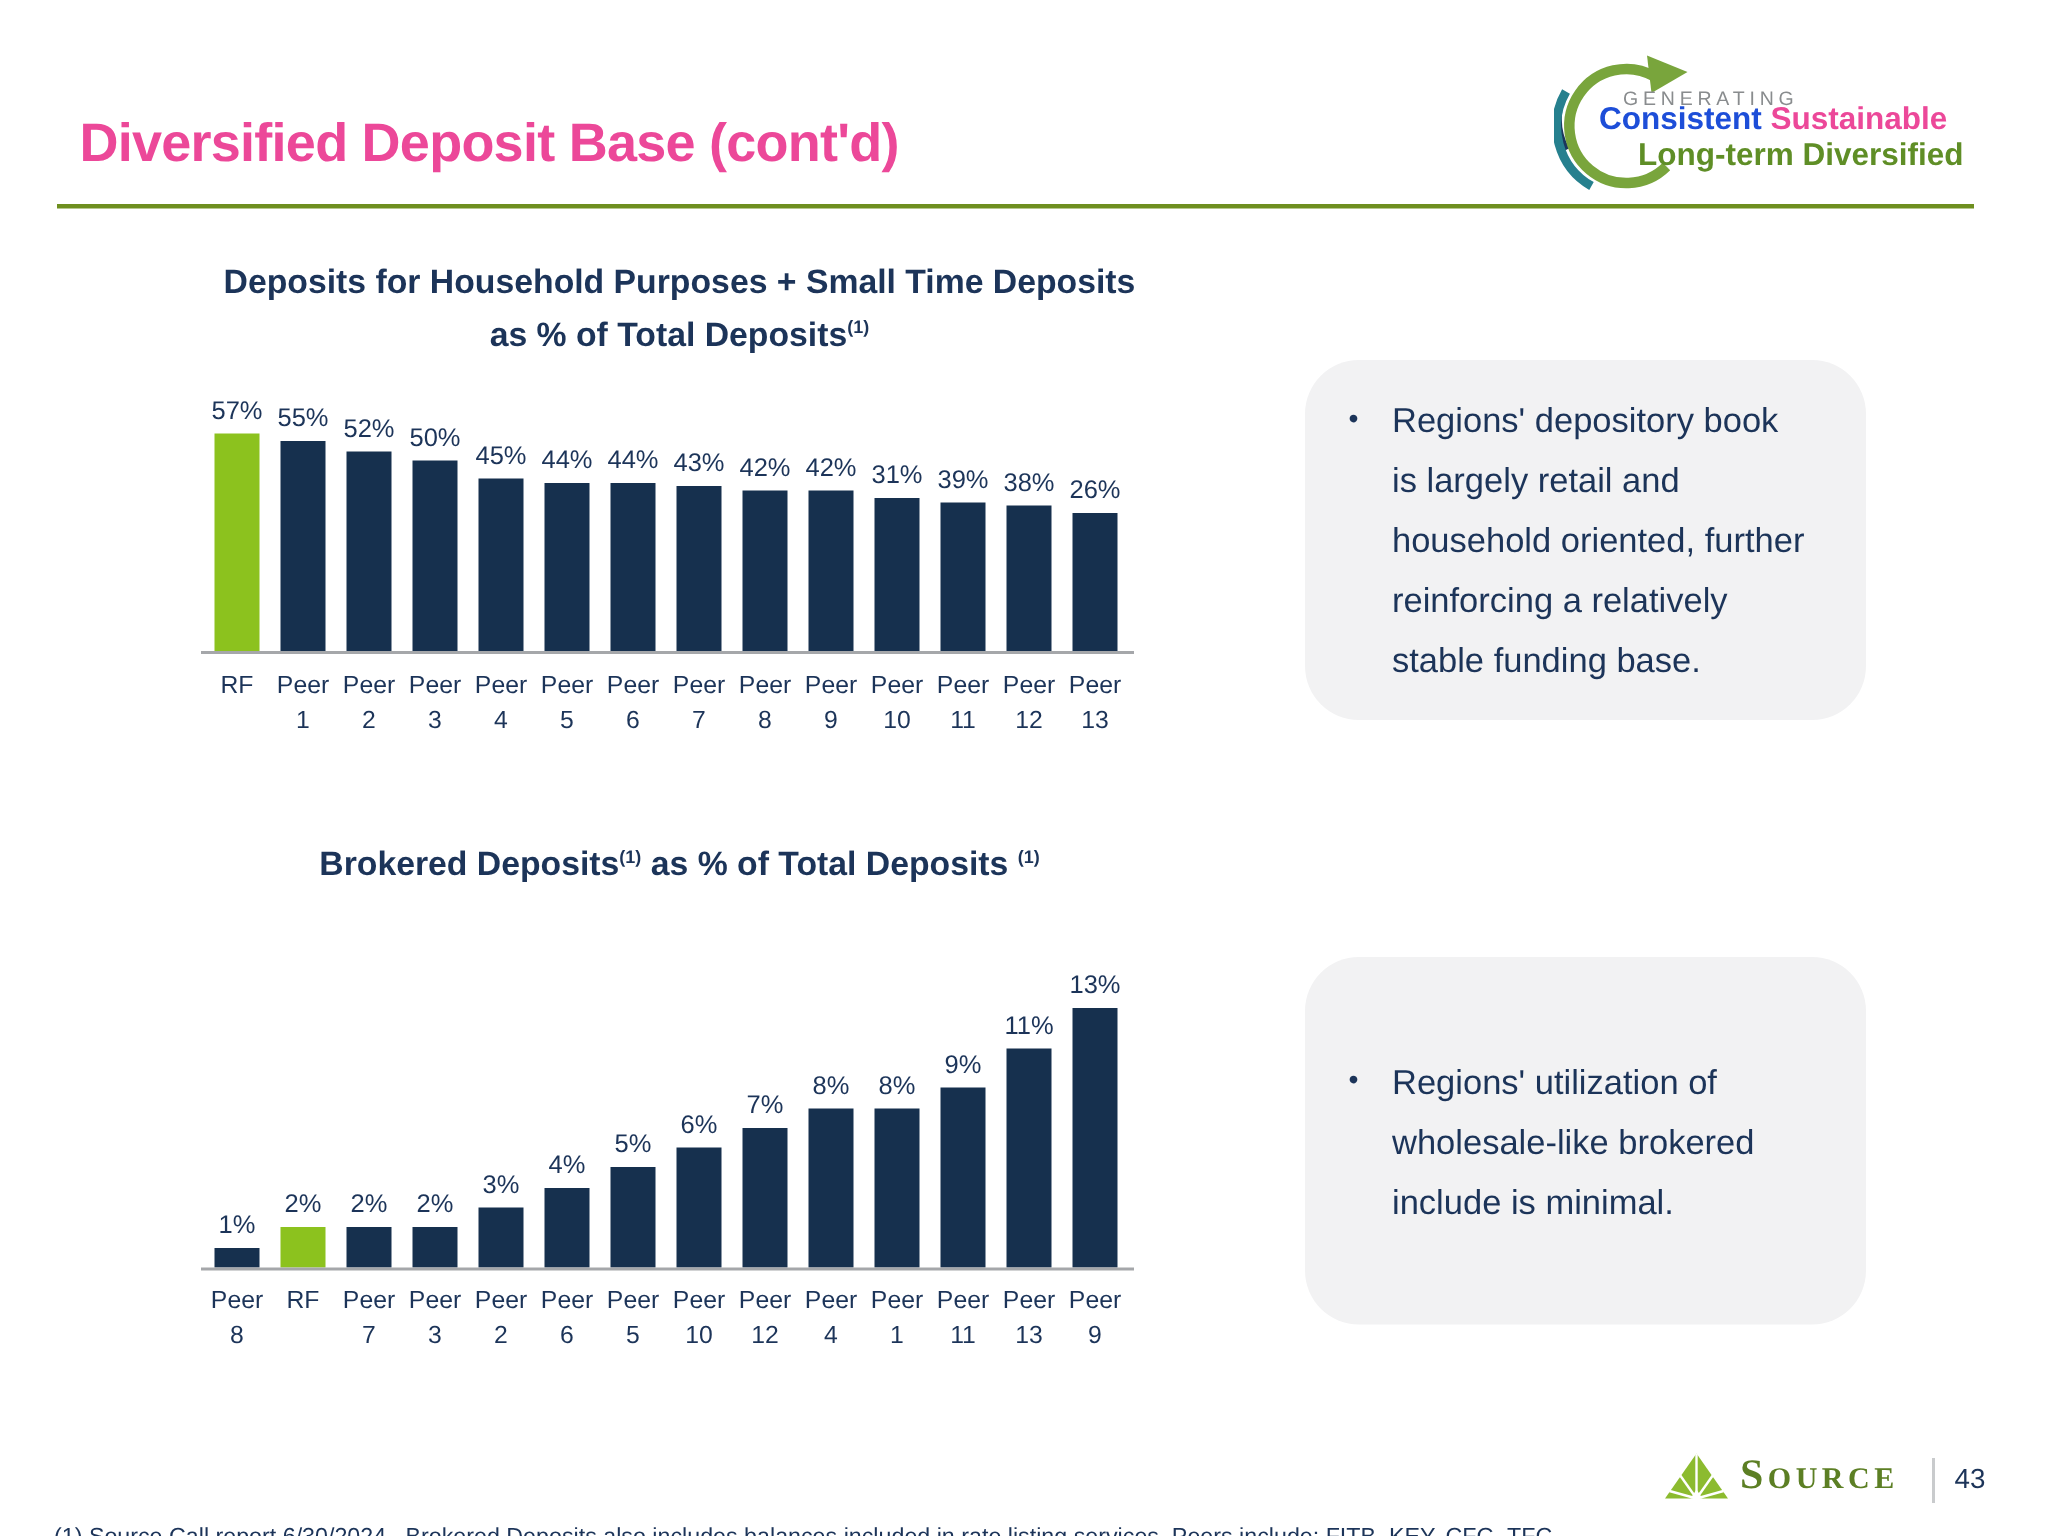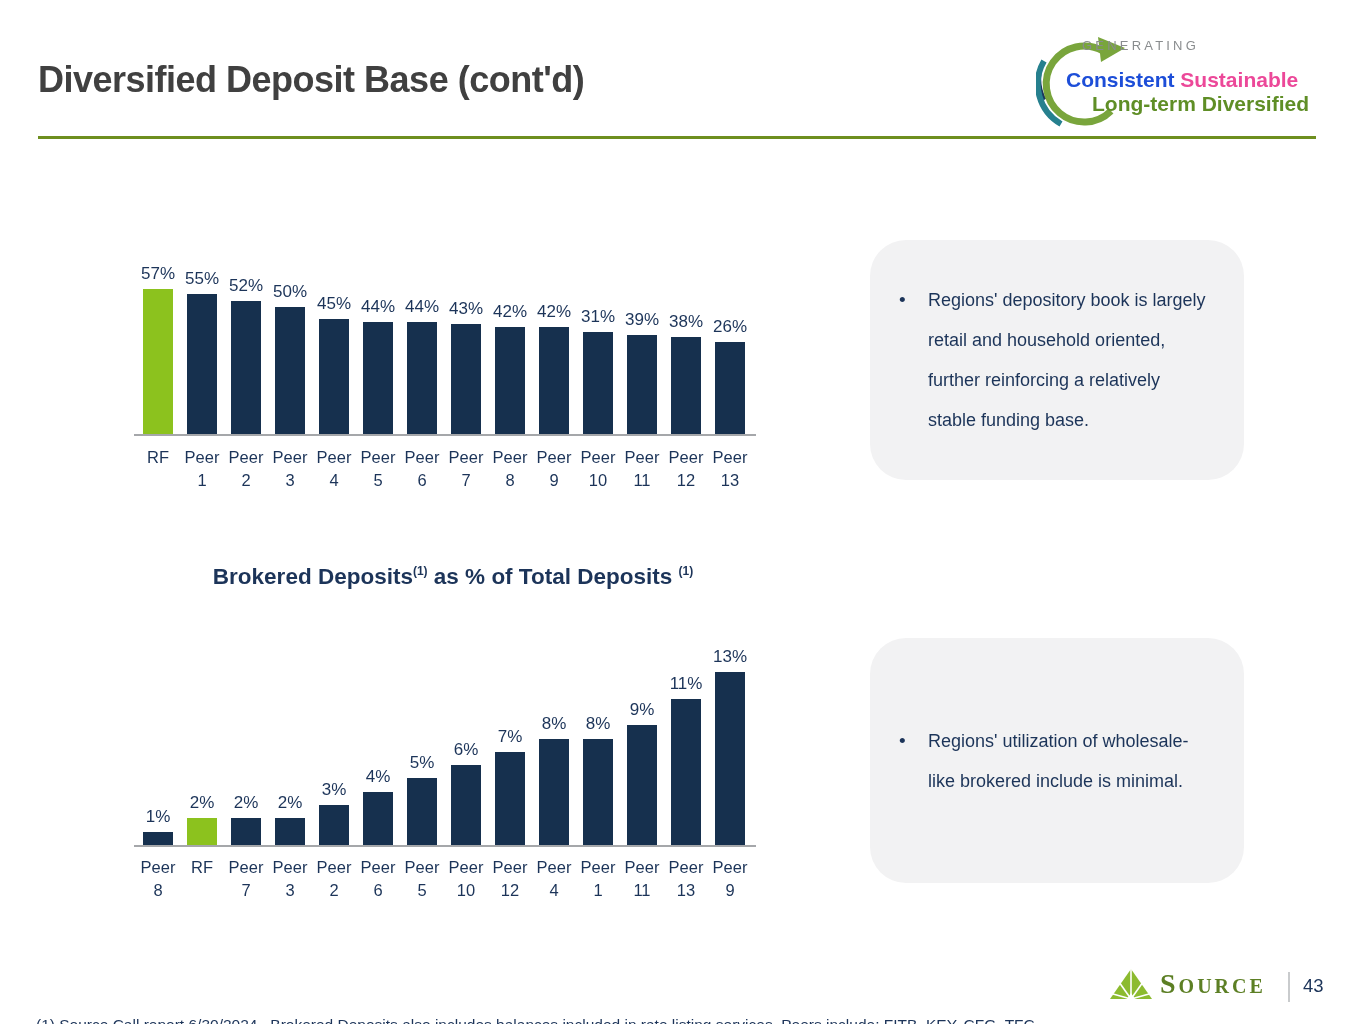--- a/index.html
+++ b/index.html
@@ -13,7 +13,7 @@
 
   .brand-banner{position:absolute;left:1030px;top:18px;width:300px;height:115px;}
   .brand-arc{position:absolute;left:6px;top:6px;}
-  .brand-generating{position:absolute;left:52px;top:20px;font-size:13px;letter-spacing:3.2px;
+  .brand-generating{position:absolute;left:52px;top:40px;font-size:13px;letter-spacing:3.2px;
                     color:#898C8E;font-weight:400;}
   .brand-line2{position:absolute;left:36px;top:50px;font-size:21px;font-weight:700;white-space:nowrap;}
   .brand-line2 .navy{color:#1d4ed8;}

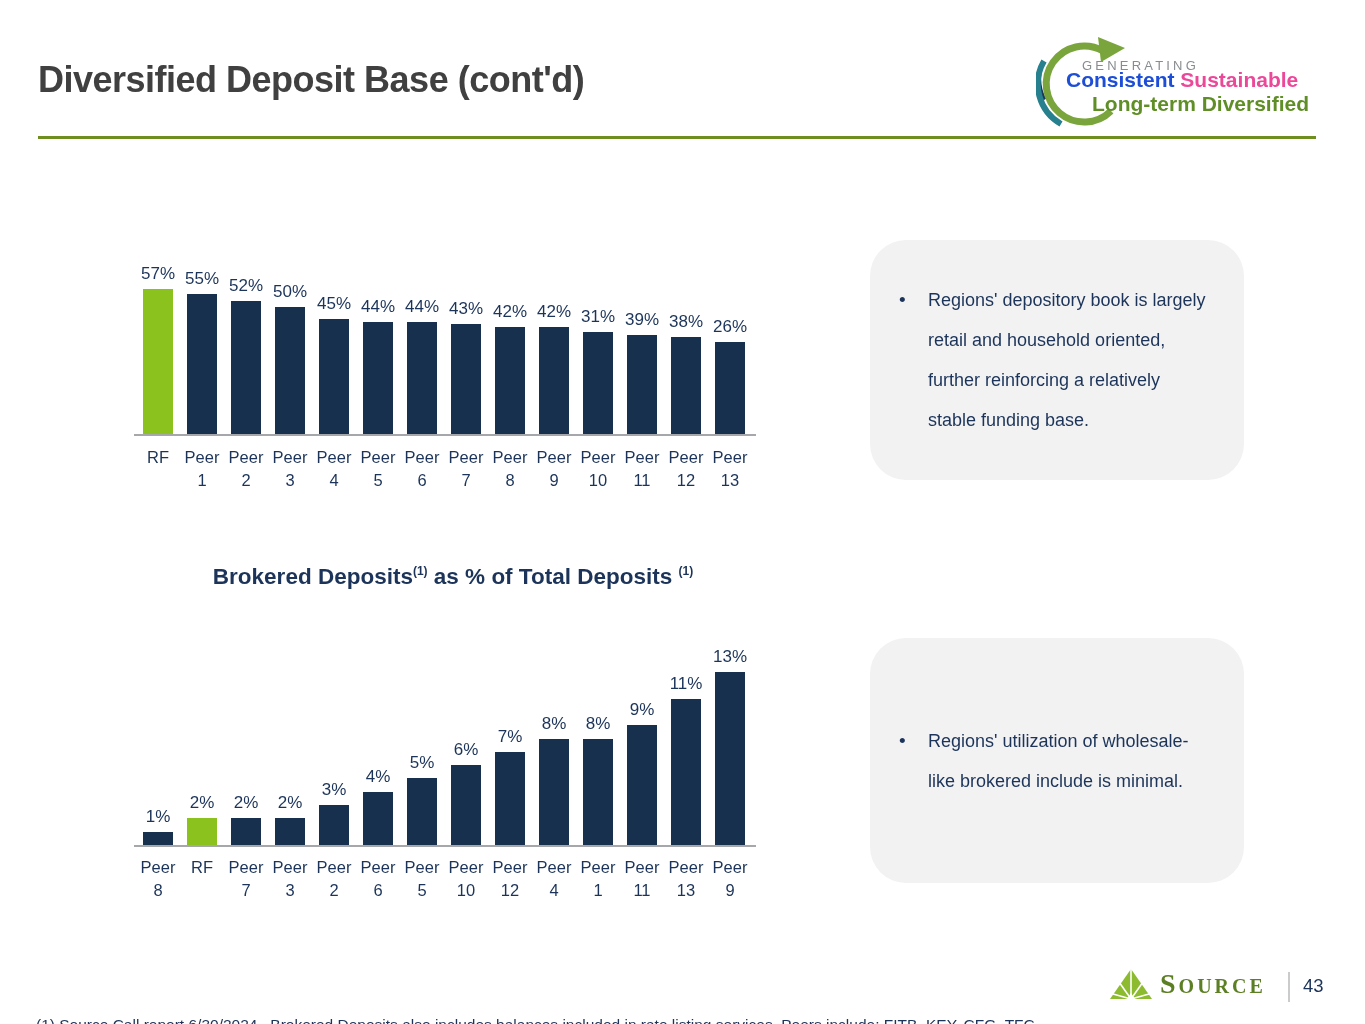--- a/index.html
+++ b/index.html
@@ -8,7 +8,7 @@
 
   
   .page-title{position:absolute;left:37px;top:58px;font-size:36px;font-weight:600;
-              letter-spacing:-0.5px;color:#404040;margin:1px;}
+              letter-spacing:-0.5px;color:#ec4899;margin:16px;}
   .header-rule{position:absolute;left:38px;top:136px;width:1278px;height:3px;background:#6E8F1F;}
 
   .brand-banner{position:absolute;left:1030px;top:18px;width:300px;height:115px;}

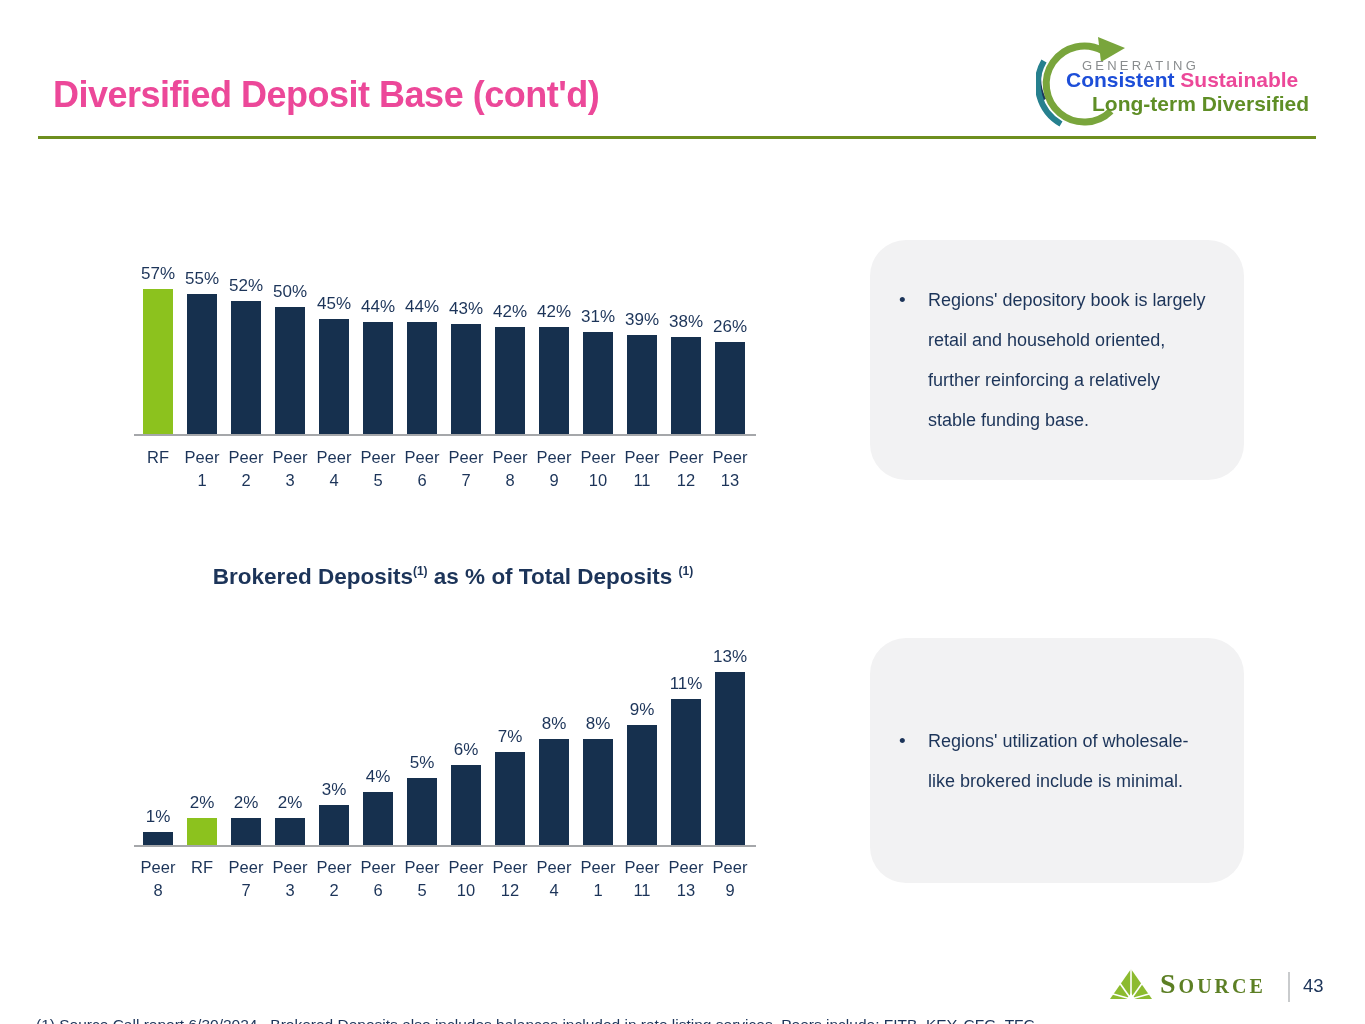--- a/index.html
+++ b/index.html
@@ -85,6 +85,10 @@
     <div class="brand-line3">Long-term Diversified</div>
   </div>
 
+  <h2 class="chart-title" id="chart1-title">
+    <span>Deposits for Household Purposes + Small Time Deposits</span><br>
+    <span>as % of Total Deposits</span><sup>(1)</sup>
+  </h2>
   <div class="bars-row" id="bars-1">
       <div class="bar-col">
         <div class="bar-value">57%</div>

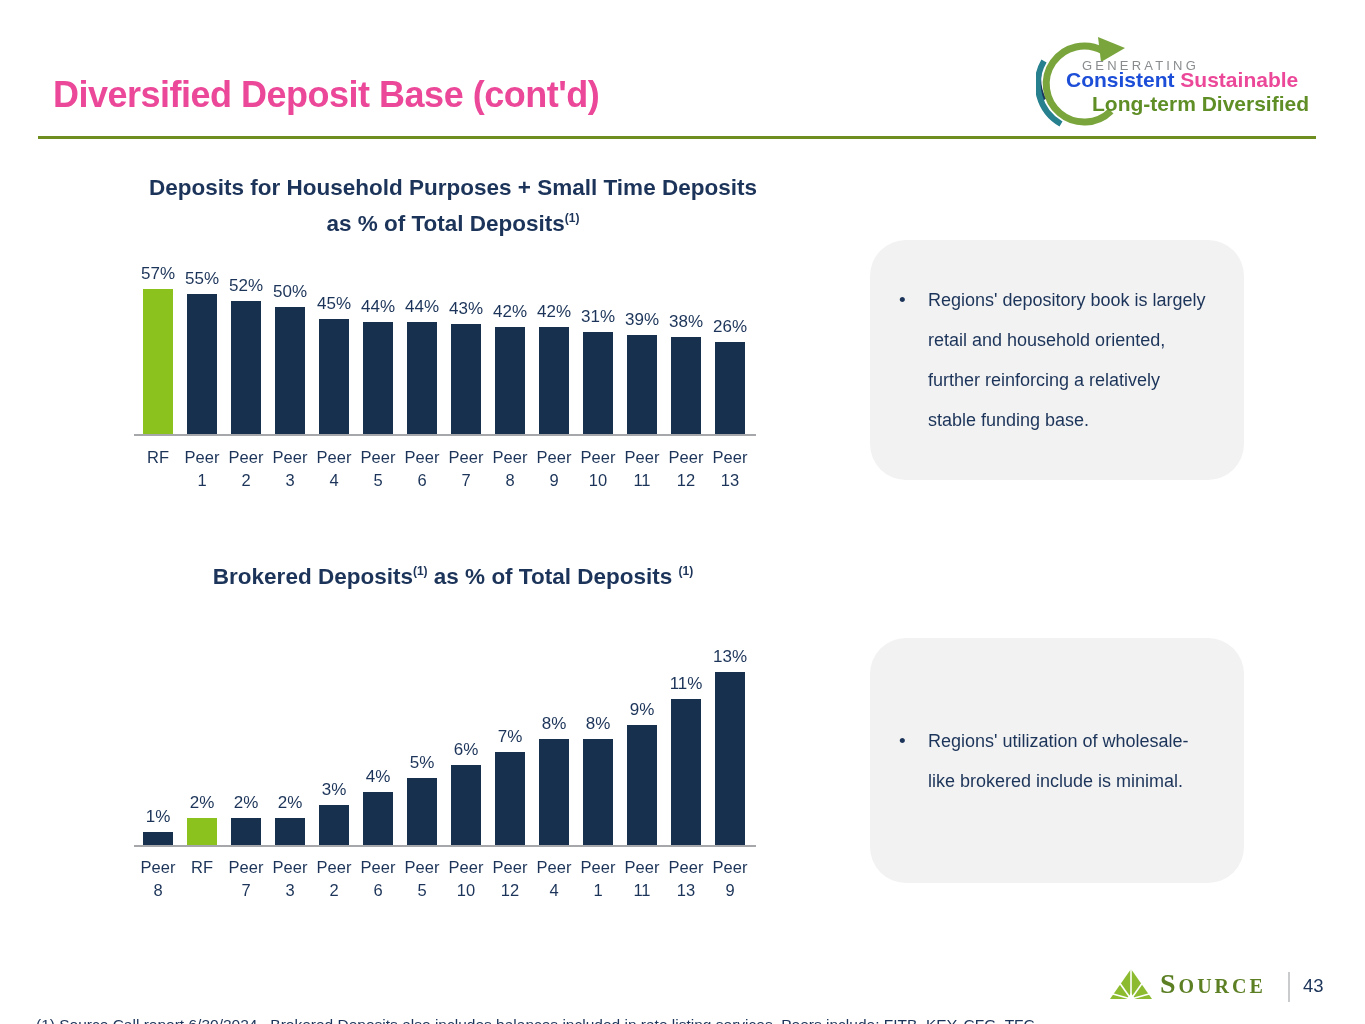--- a/index.html
+++ b/index.html
@@ -51,7 +51,7 @@
   #callout-2{top:638px;height:245px;}
   .callout-body{position:relative;padding:0 36px 0 58px;}
   .bullet{position:absolute;left:29px;top:9px;font-size:19px;color:#1C3459;}
-  .callout-text{margin:0;font-size:18px;line-height:40px;color:#1C3459;}
+  .callout-text{margin:0;font-size:23px;line-height:40px;color:#1C3459;}
 
   
   .footnote{position:absolute;left:36px;top:976px;width:1010px;font-size:15.5px;

